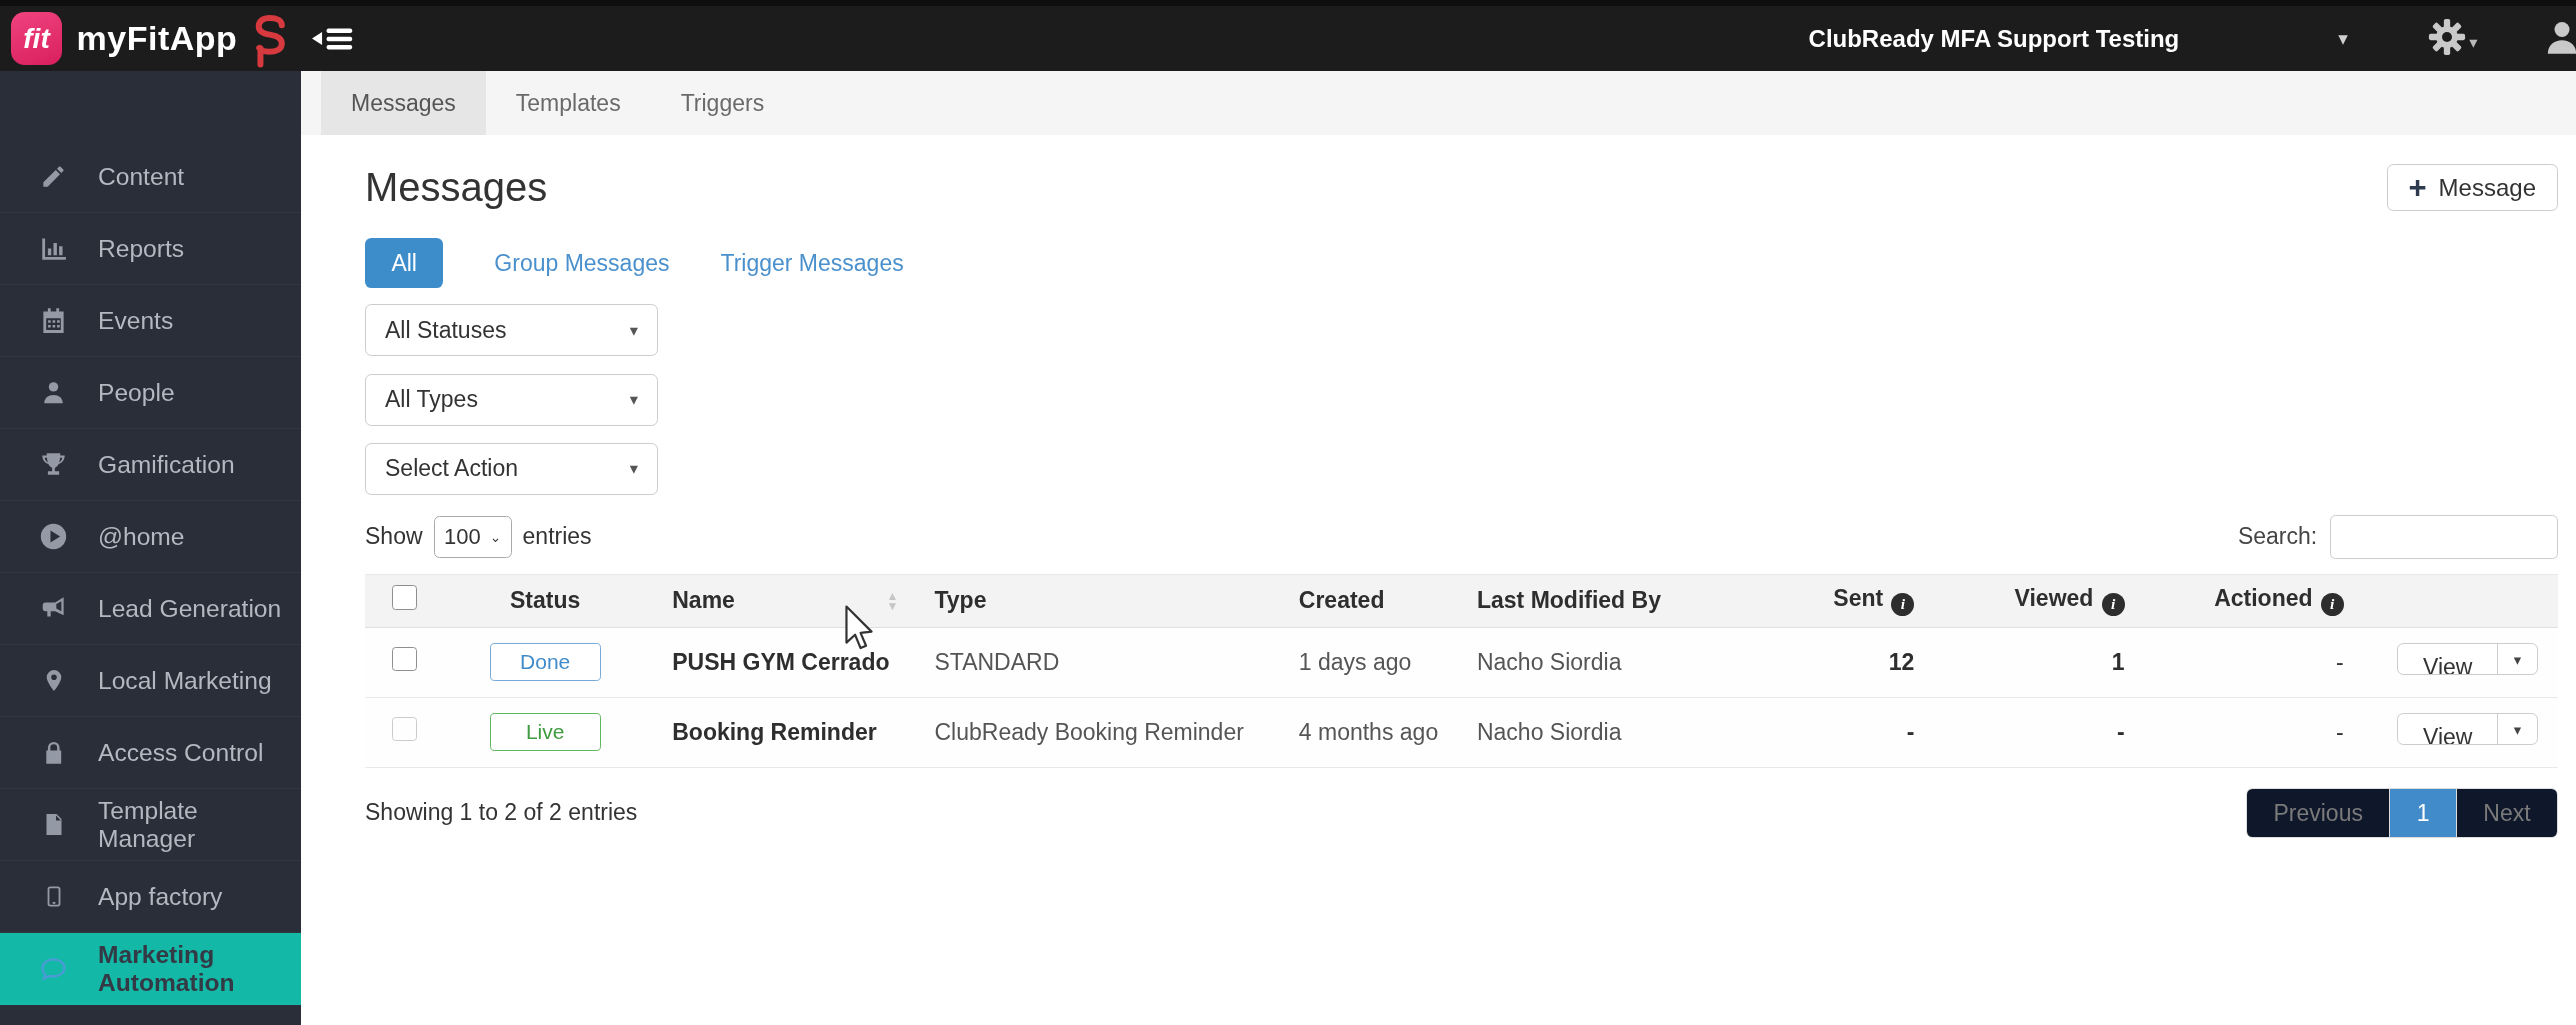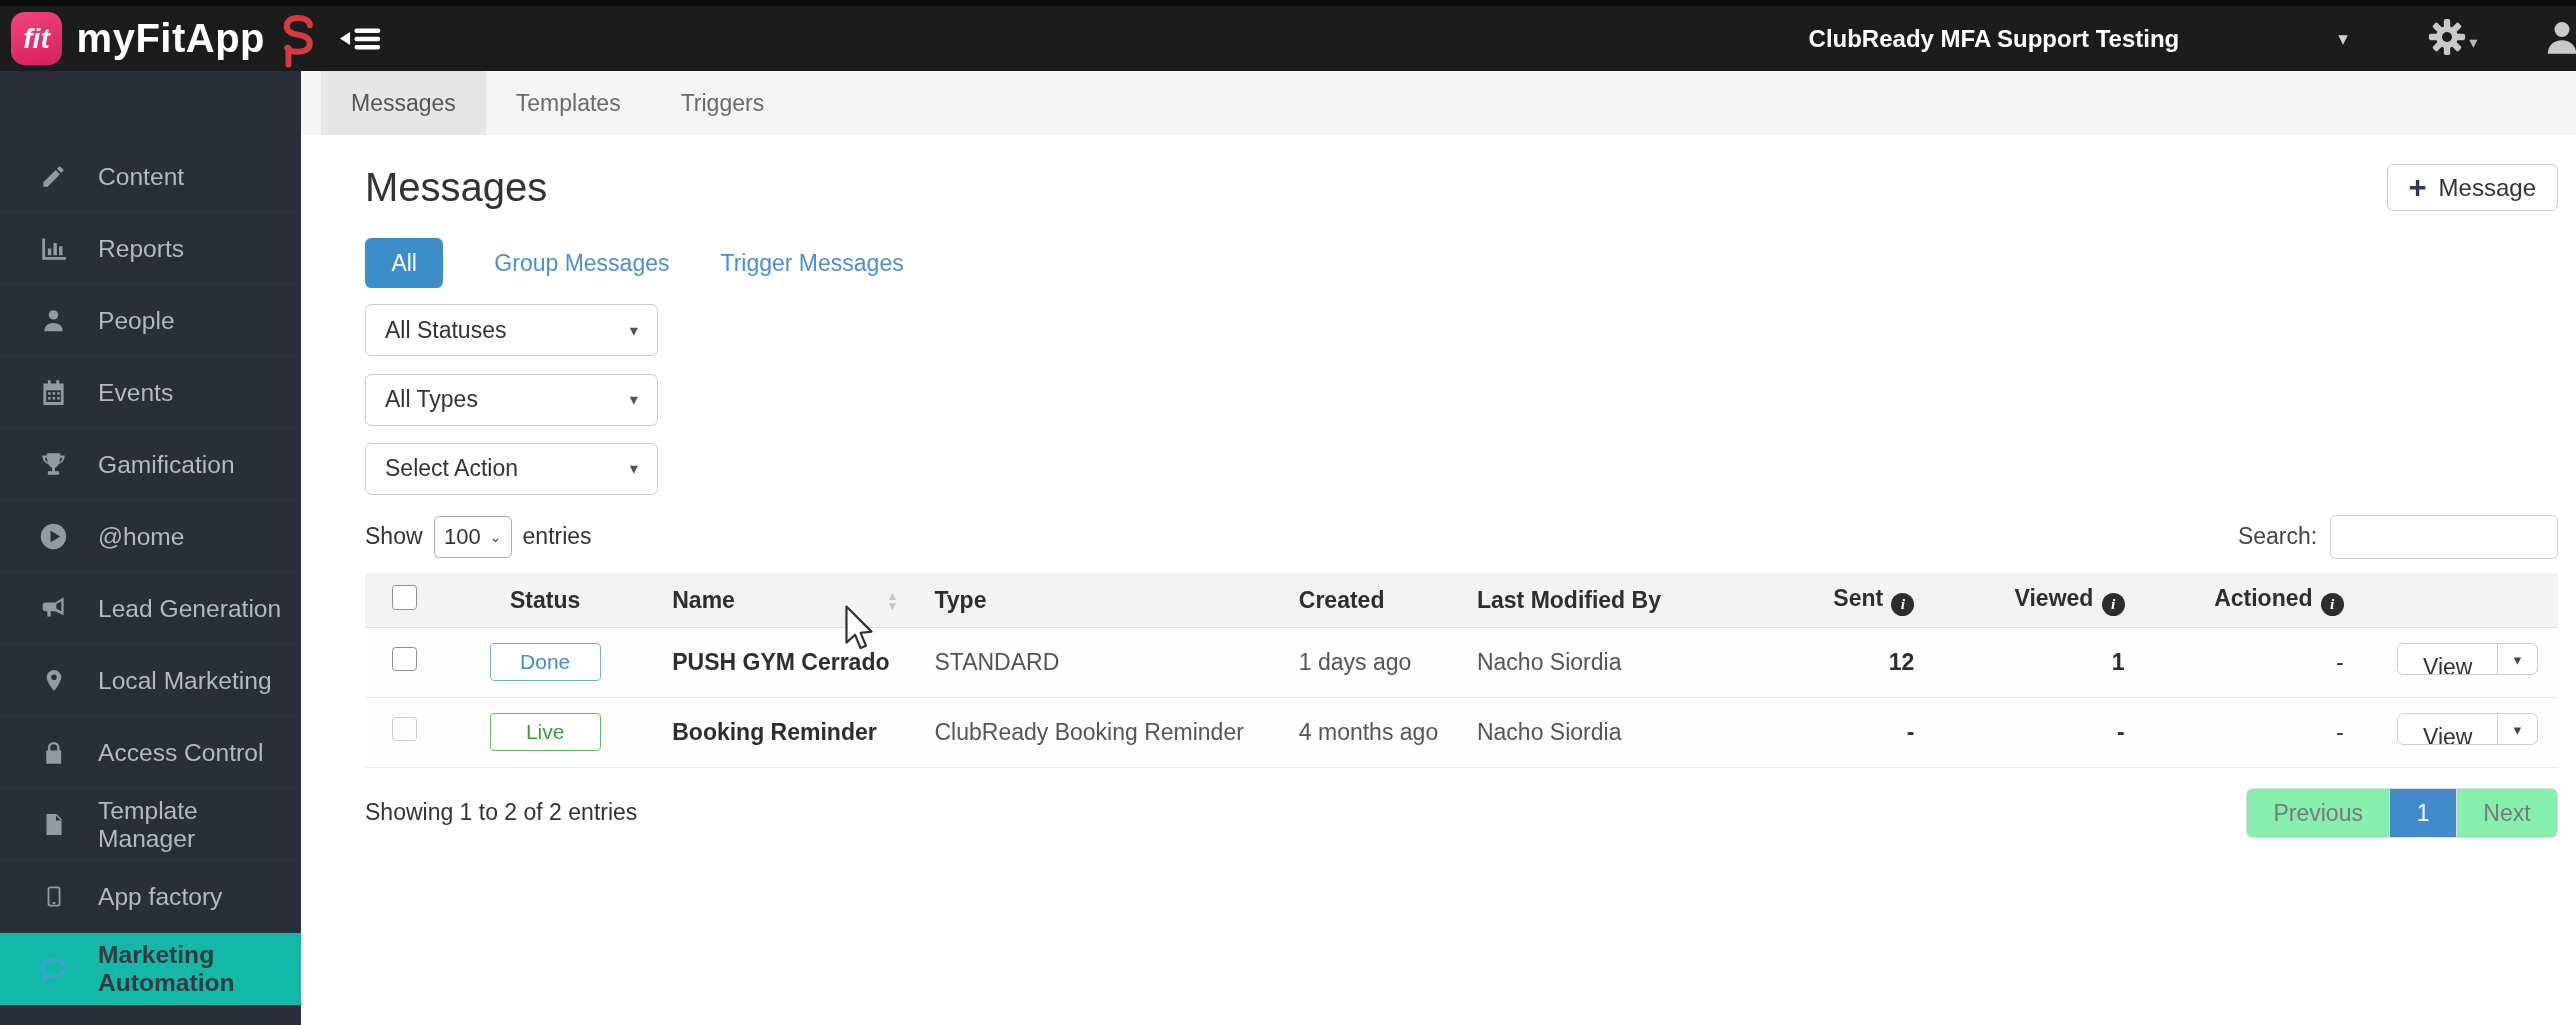--- a/index.html
+++ b/index.html
@@ -20,7 +20,7 @@
     display:flex; align-items:center; justify-content:center;
     color:#fff; font-size:28px; font-weight:bold; font-style:italic;
   }
-  .brand { font-size:40px; font-weight:bold; margin-left:14.6px; letter-spacing:0.5px; }
+  .brand { font-size:34px; font-weight:bold; margin-left:14.6px; letter-spacing:0.5px; }
   .cr-logo { margin-left:12.8px; margin-top:9px; }
   .collapse-btn { margin-left:24px; display:flex; align-items:center; cursor:pointer; }
   .top-right { margin-left:auto; display:flex; align-items:center; margin-right:9px; }

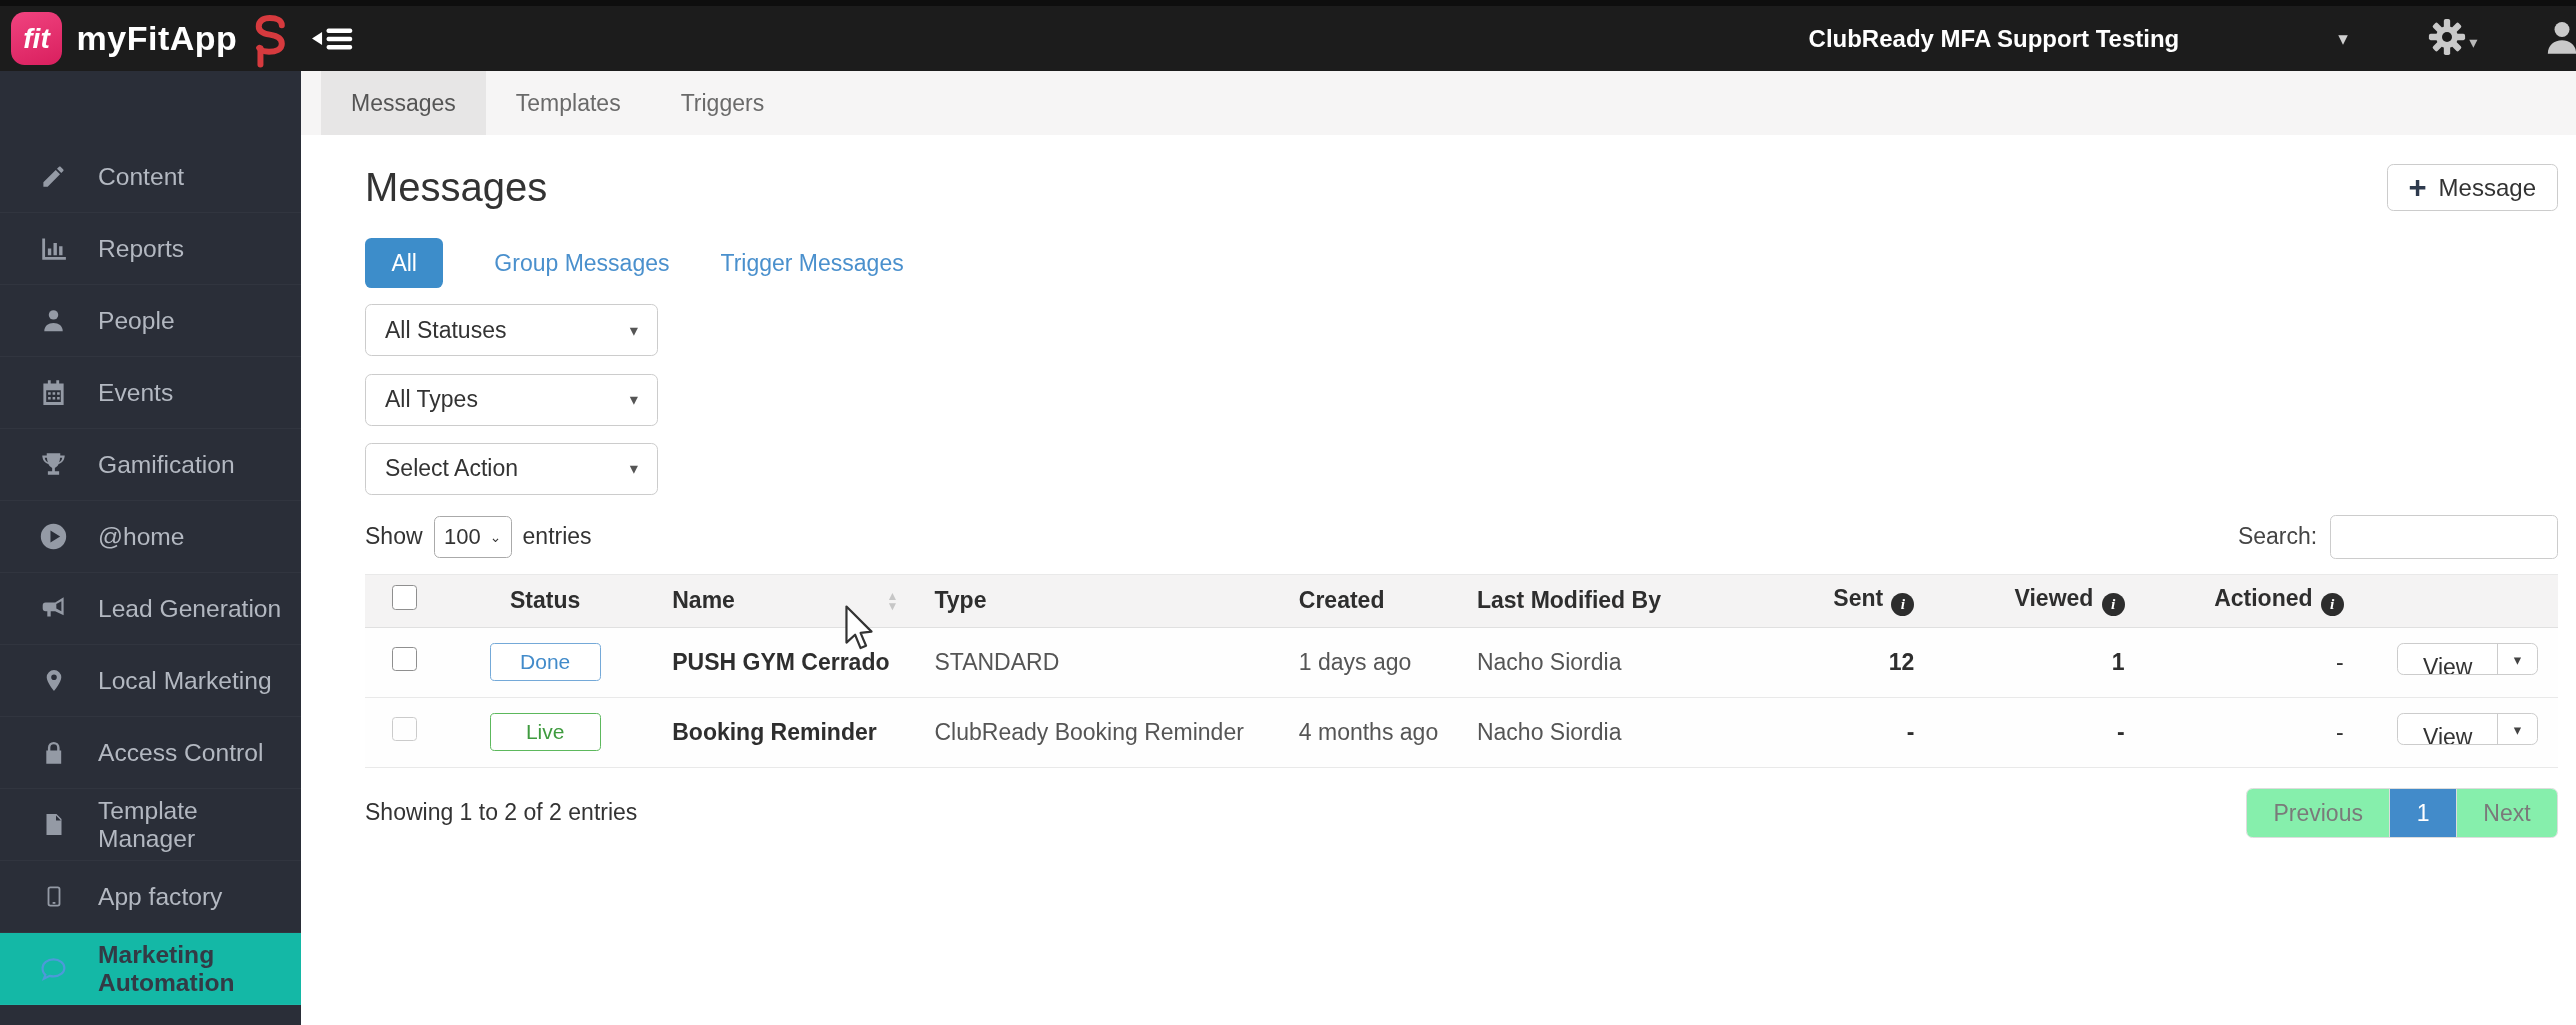--- a/index.html
+++ b/index.html
@@ -214,19 +214,19 @@
     <div class="side-item">
       <span class="si">
         <svg width="27" height="27" viewBox="0 0 24 24" fill="currentColor">
+            <path d="M7 1h2.5v3.5H7V1zm7.5 0H17v3.5h-2.5V1zM3 4h18v19H3V4zm2.5 6v10.5h13V10h-13zm1.7 1.8h2.3v2.3H7.2v-2.3zm4 0h2.3v2.3h-2.3v-2.3zm4 0h2.3v2.3h-2.3v-2.3zm-8 4.2h2.3v2.3H7.2V16zm4 0h2.3v2.3h-2.3V16zm4 0h2.3v2.3h-2.3V16z"></path>
+          </svg>
+      </span>
+      <span>Events</span>
+    </div>
+    <div class="side-item">
+      <span class="si">
+        <svg width="27" height="27" viewBox="0 0 24 24" fill="currentColor">
             <circle cx="12" cy="7" r="4.2"></circle>
             <path d="M3.8 21.5c0-4.6 3.7-7.2 8.2-7.2s8.2 2.6 8.2 7.2H3.8z"></path>
           </svg>
       </span>
       <span>People</span>
-    </div>
-    <div class="side-item">
-      <span class="si">
-        <svg width="27" height="27" viewBox="0 0 24 24" fill="currentColor">
-            <path d="M7 1h2.5v3.5H7V1zm7.5 0H17v3.5h-2.5V1zM3 4h18v19H3V4zm2.5 6v10.5h13V10h-13zm1.7 1.8h2.3v2.3H7.2v-2.3zm4 0h2.3v2.3h-2.3v-2.3zm4 0h2.3v2.3h-2.3v-2.3zm-8 4.2h2.3v2.3H7.2V16zm4 0h2.3v2.3h-2.3V16zm4 0h2.3v2.3h-2.3V16z"></path>
-          </svg>
-      </span>
-      <span>Events</span>
     </div>
     <div class="side-item">
       <span class="si">

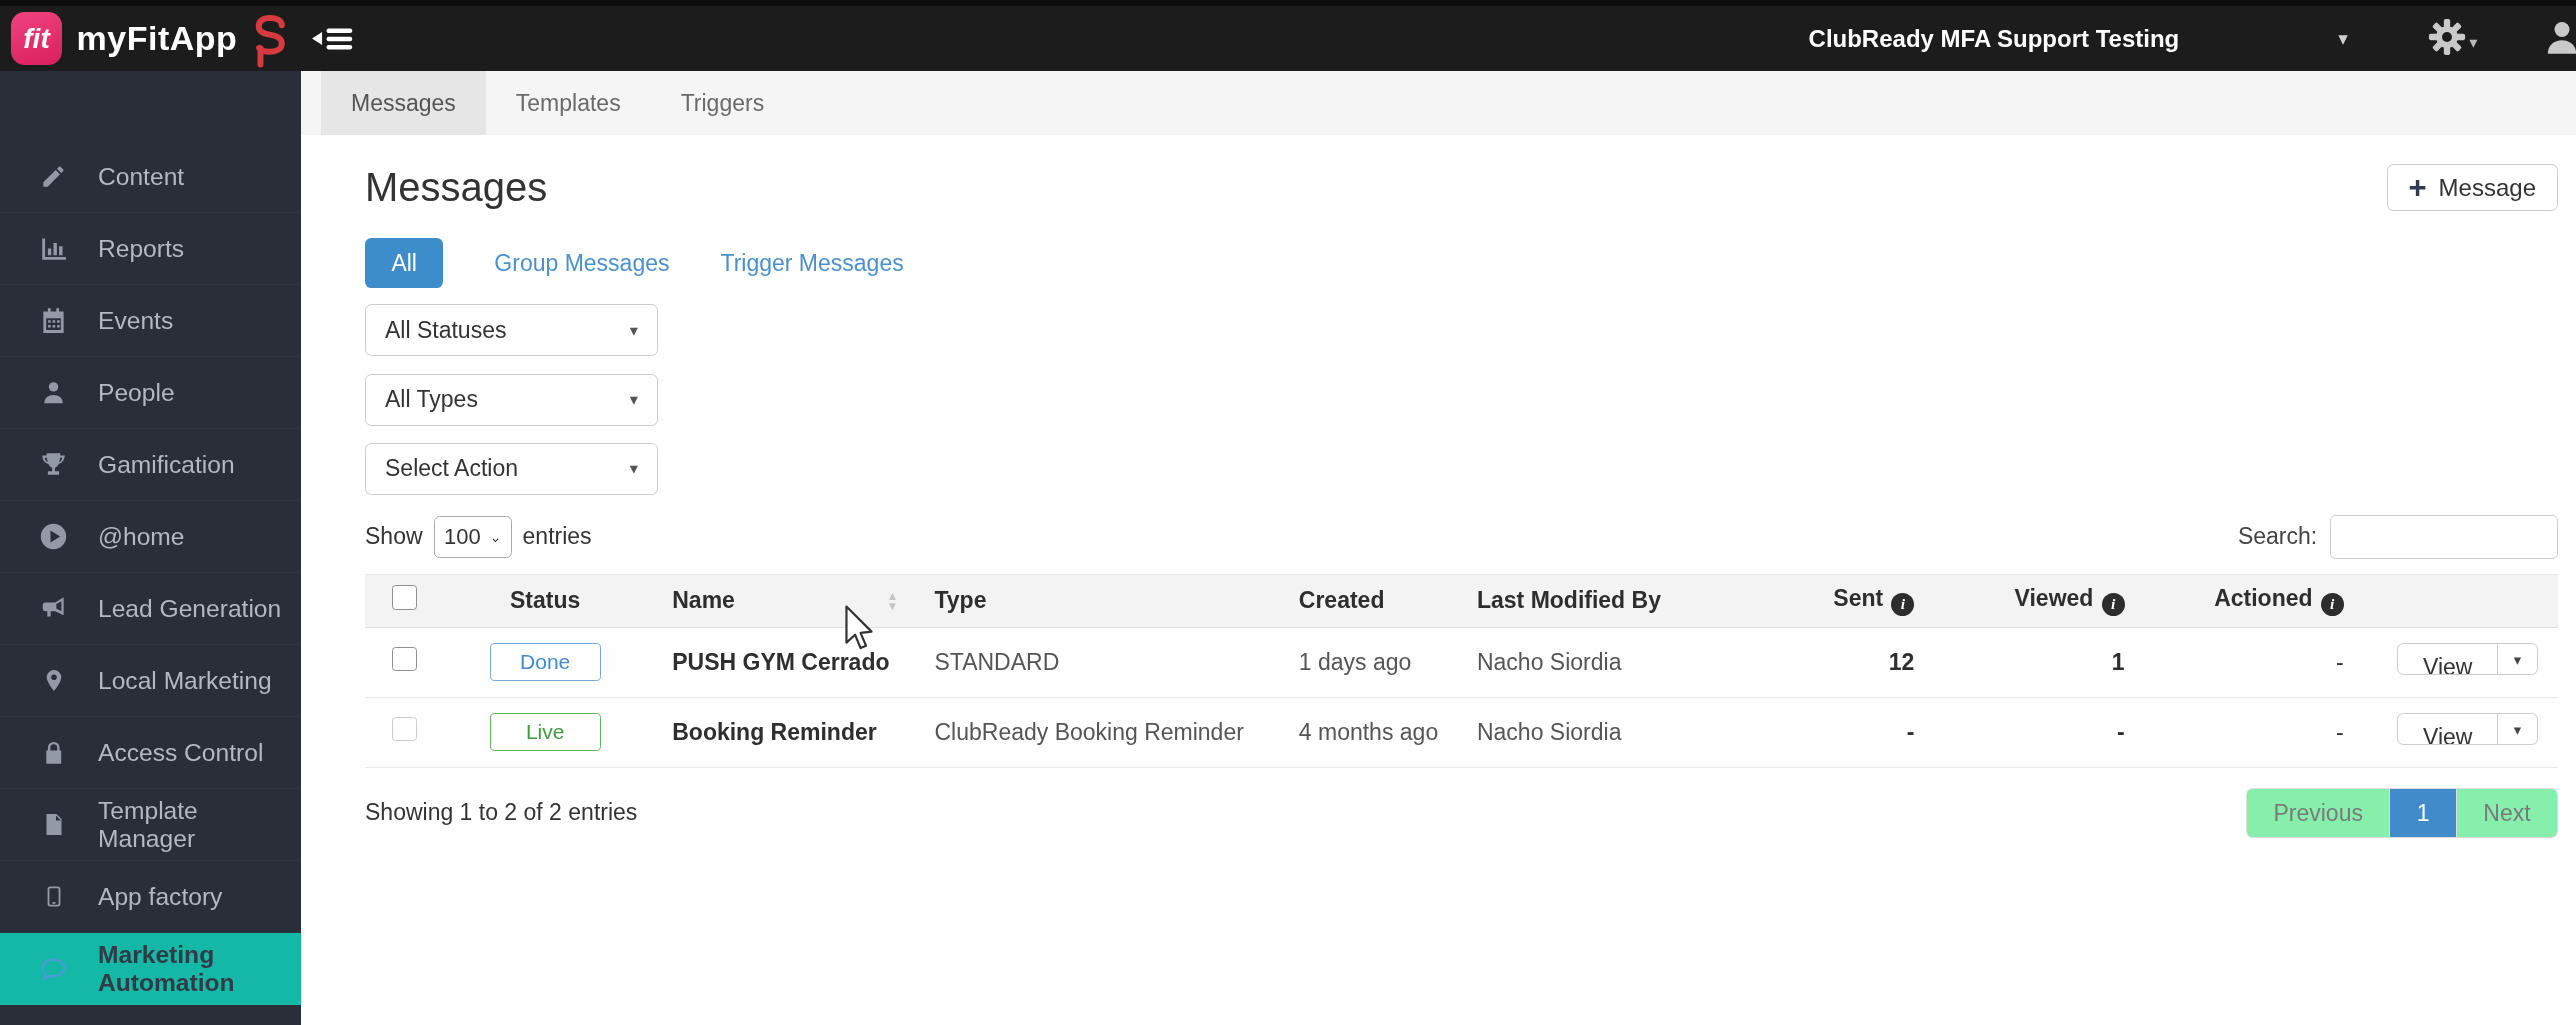--- a/index.html
+++ b/index.html
@@ -135,7 +135,7 @@
 
   .footer-row { display:flex; align-items:center; margin-top:20px; font-size:23px; color:#333; }
   .pagination { margin-left:auto; display:flex; border:0.9px solid #ddd; border-radius:6.4px; overflow:hidden; }
-  .page-item { padding:0 26.4px; line-height:48px; font-size:23px; color:#7a7a7a; background:#86efac; cursor:pointer; }
+  .page-item { padding:0 26.4px; line-height:48px; font-size:23px; color:#7a7a7a; background:#0f172a; cursor:pointer; }
   .page-item + .page-item { border-left:0.9px solid #ddd; }
   .page-item.active { background:#428bca; color:#fff; }
 

